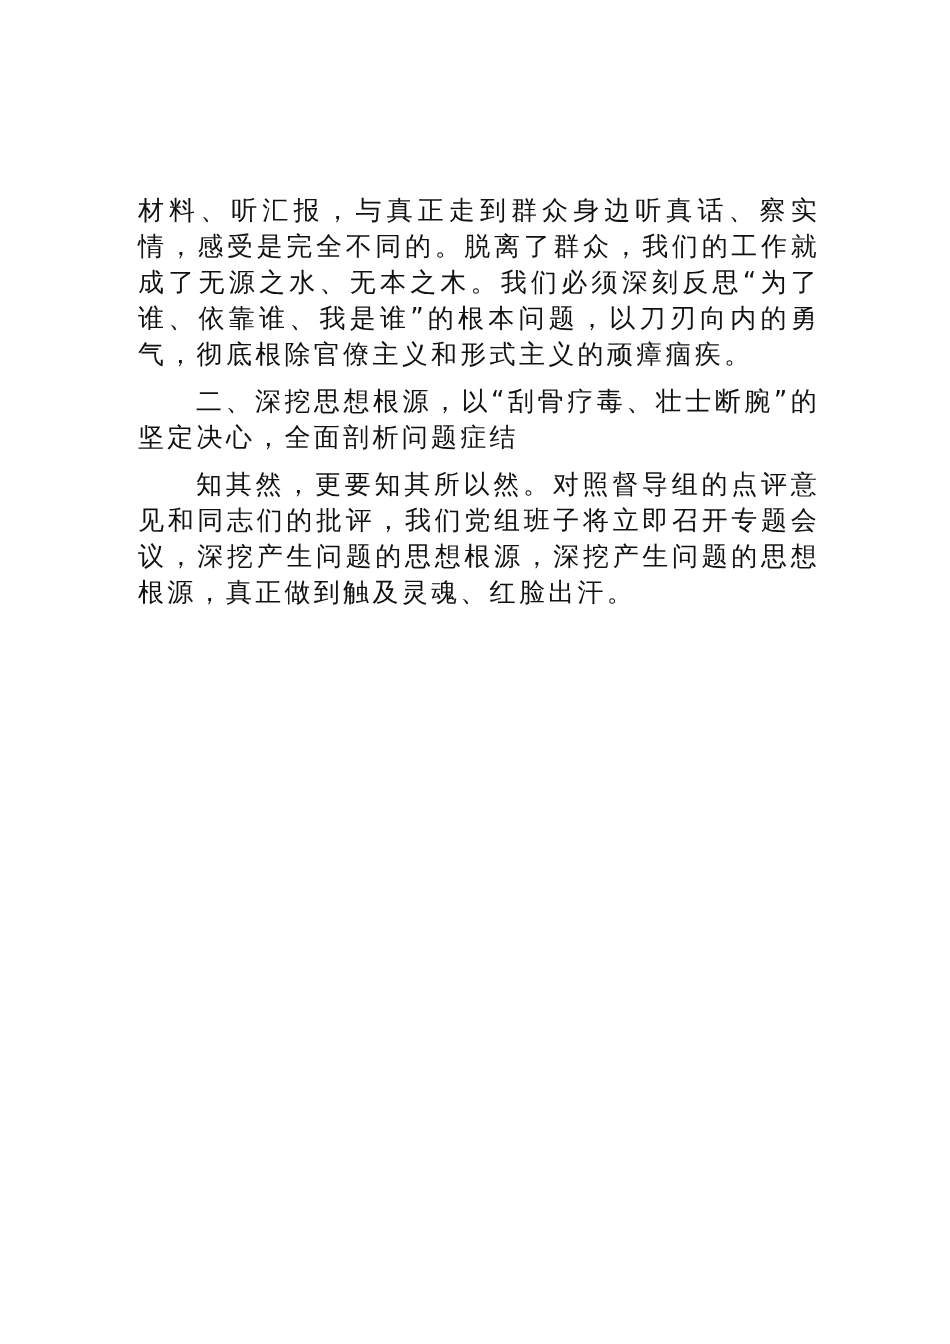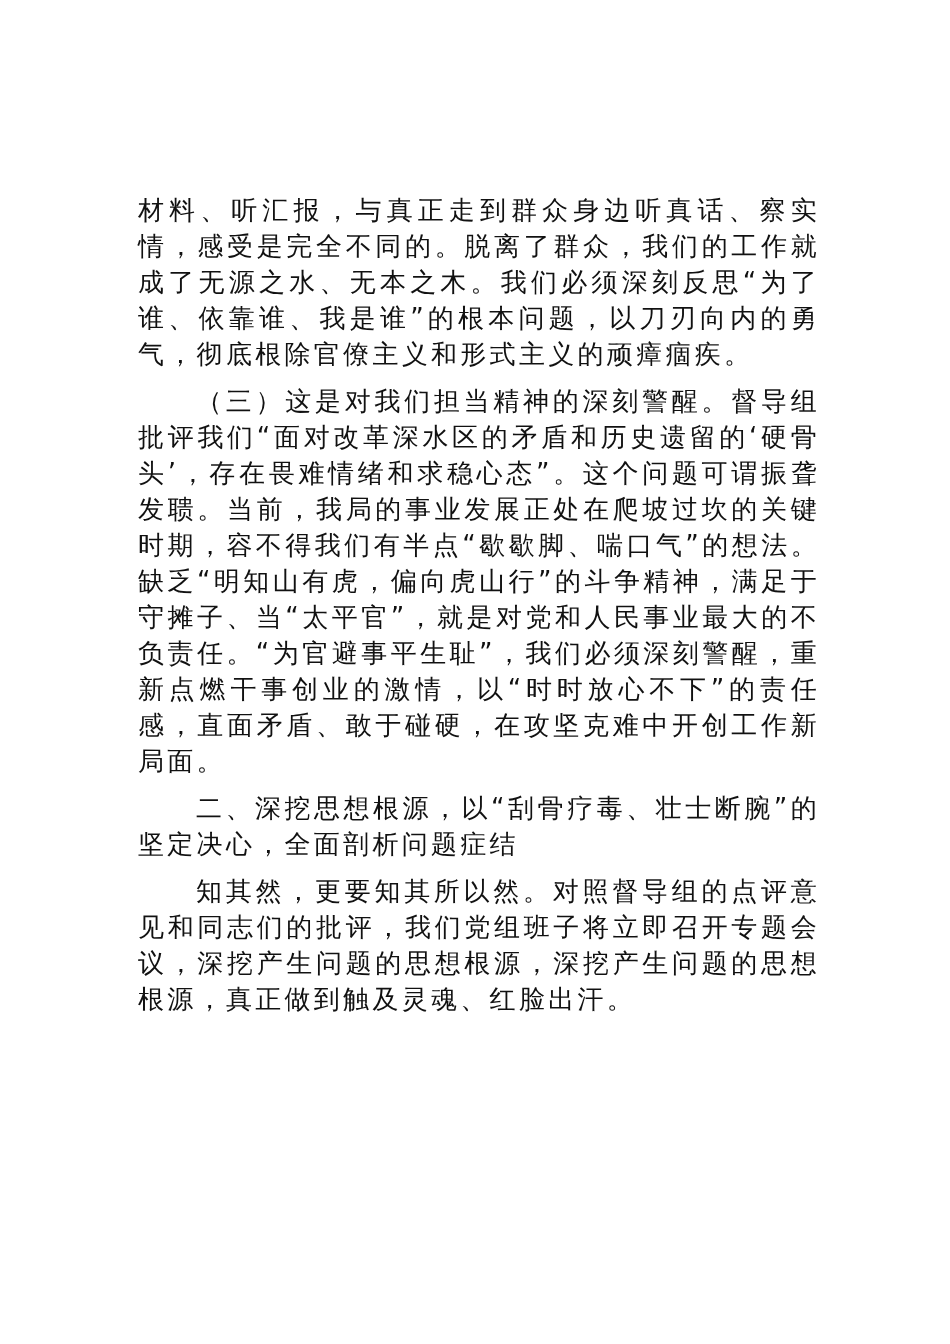--- a/index.html
+++ b/index.html
@@ -42,7 +42,6 @@
 
 <div class="page">
   <p class="para">材料、听汇报，与真正走到群众身边听真话、察实情，感受是完全不同的。脱离了群众，我们的工作就成了无源之水、无本之木。我们必须深刻反思“为了谁、依靠谁、我是谁”的根本问题，以刀刃向内的勇气，彻底根除官僚主义和形式主义的顽瘴痼疾。</p>
-  <p class="para indent">（三）这是对我们担当精神的深刻警醒。督导组批评我们“面对改革深水区的矛盾和历史遗留的‘硬骨头’，存在畏难情绪和求稳心态”。这个问题可谓振聋发聩。当前，我局的事业发展正处在爬坡过坎的关键时期，容不得我们有半点“歇歇脚、喘口气”的想法。缺乏“明知山有虎，偏向虎山行”的斗争精神，满足于守摊子、当“太平官”，就是对党和人民事业最大的不负责任。“为官避事平生耻”，我们必须深刻警醒，重新点燃干事创业的激情，以“时时放心不下”的责任感，直面矛盾、敢于碰硬，在攻坚克难中开创工作新局面。</p>
   <p class="para indent heading">二、深挖思想根源，以“刮骨疗毒、壮士断腕”的坚定决心，全面剖析问题症结</p>
   <p class="para indent">知其然，更要知其所以然。对照督导组的点评意见和同志们的批评，我们党组班子将立即召开专题会议，深挖产生问题的思想根源，深挖产生问题的思想根源，真正做到触及灵魂、红脸出汗。</p>
 </div>

